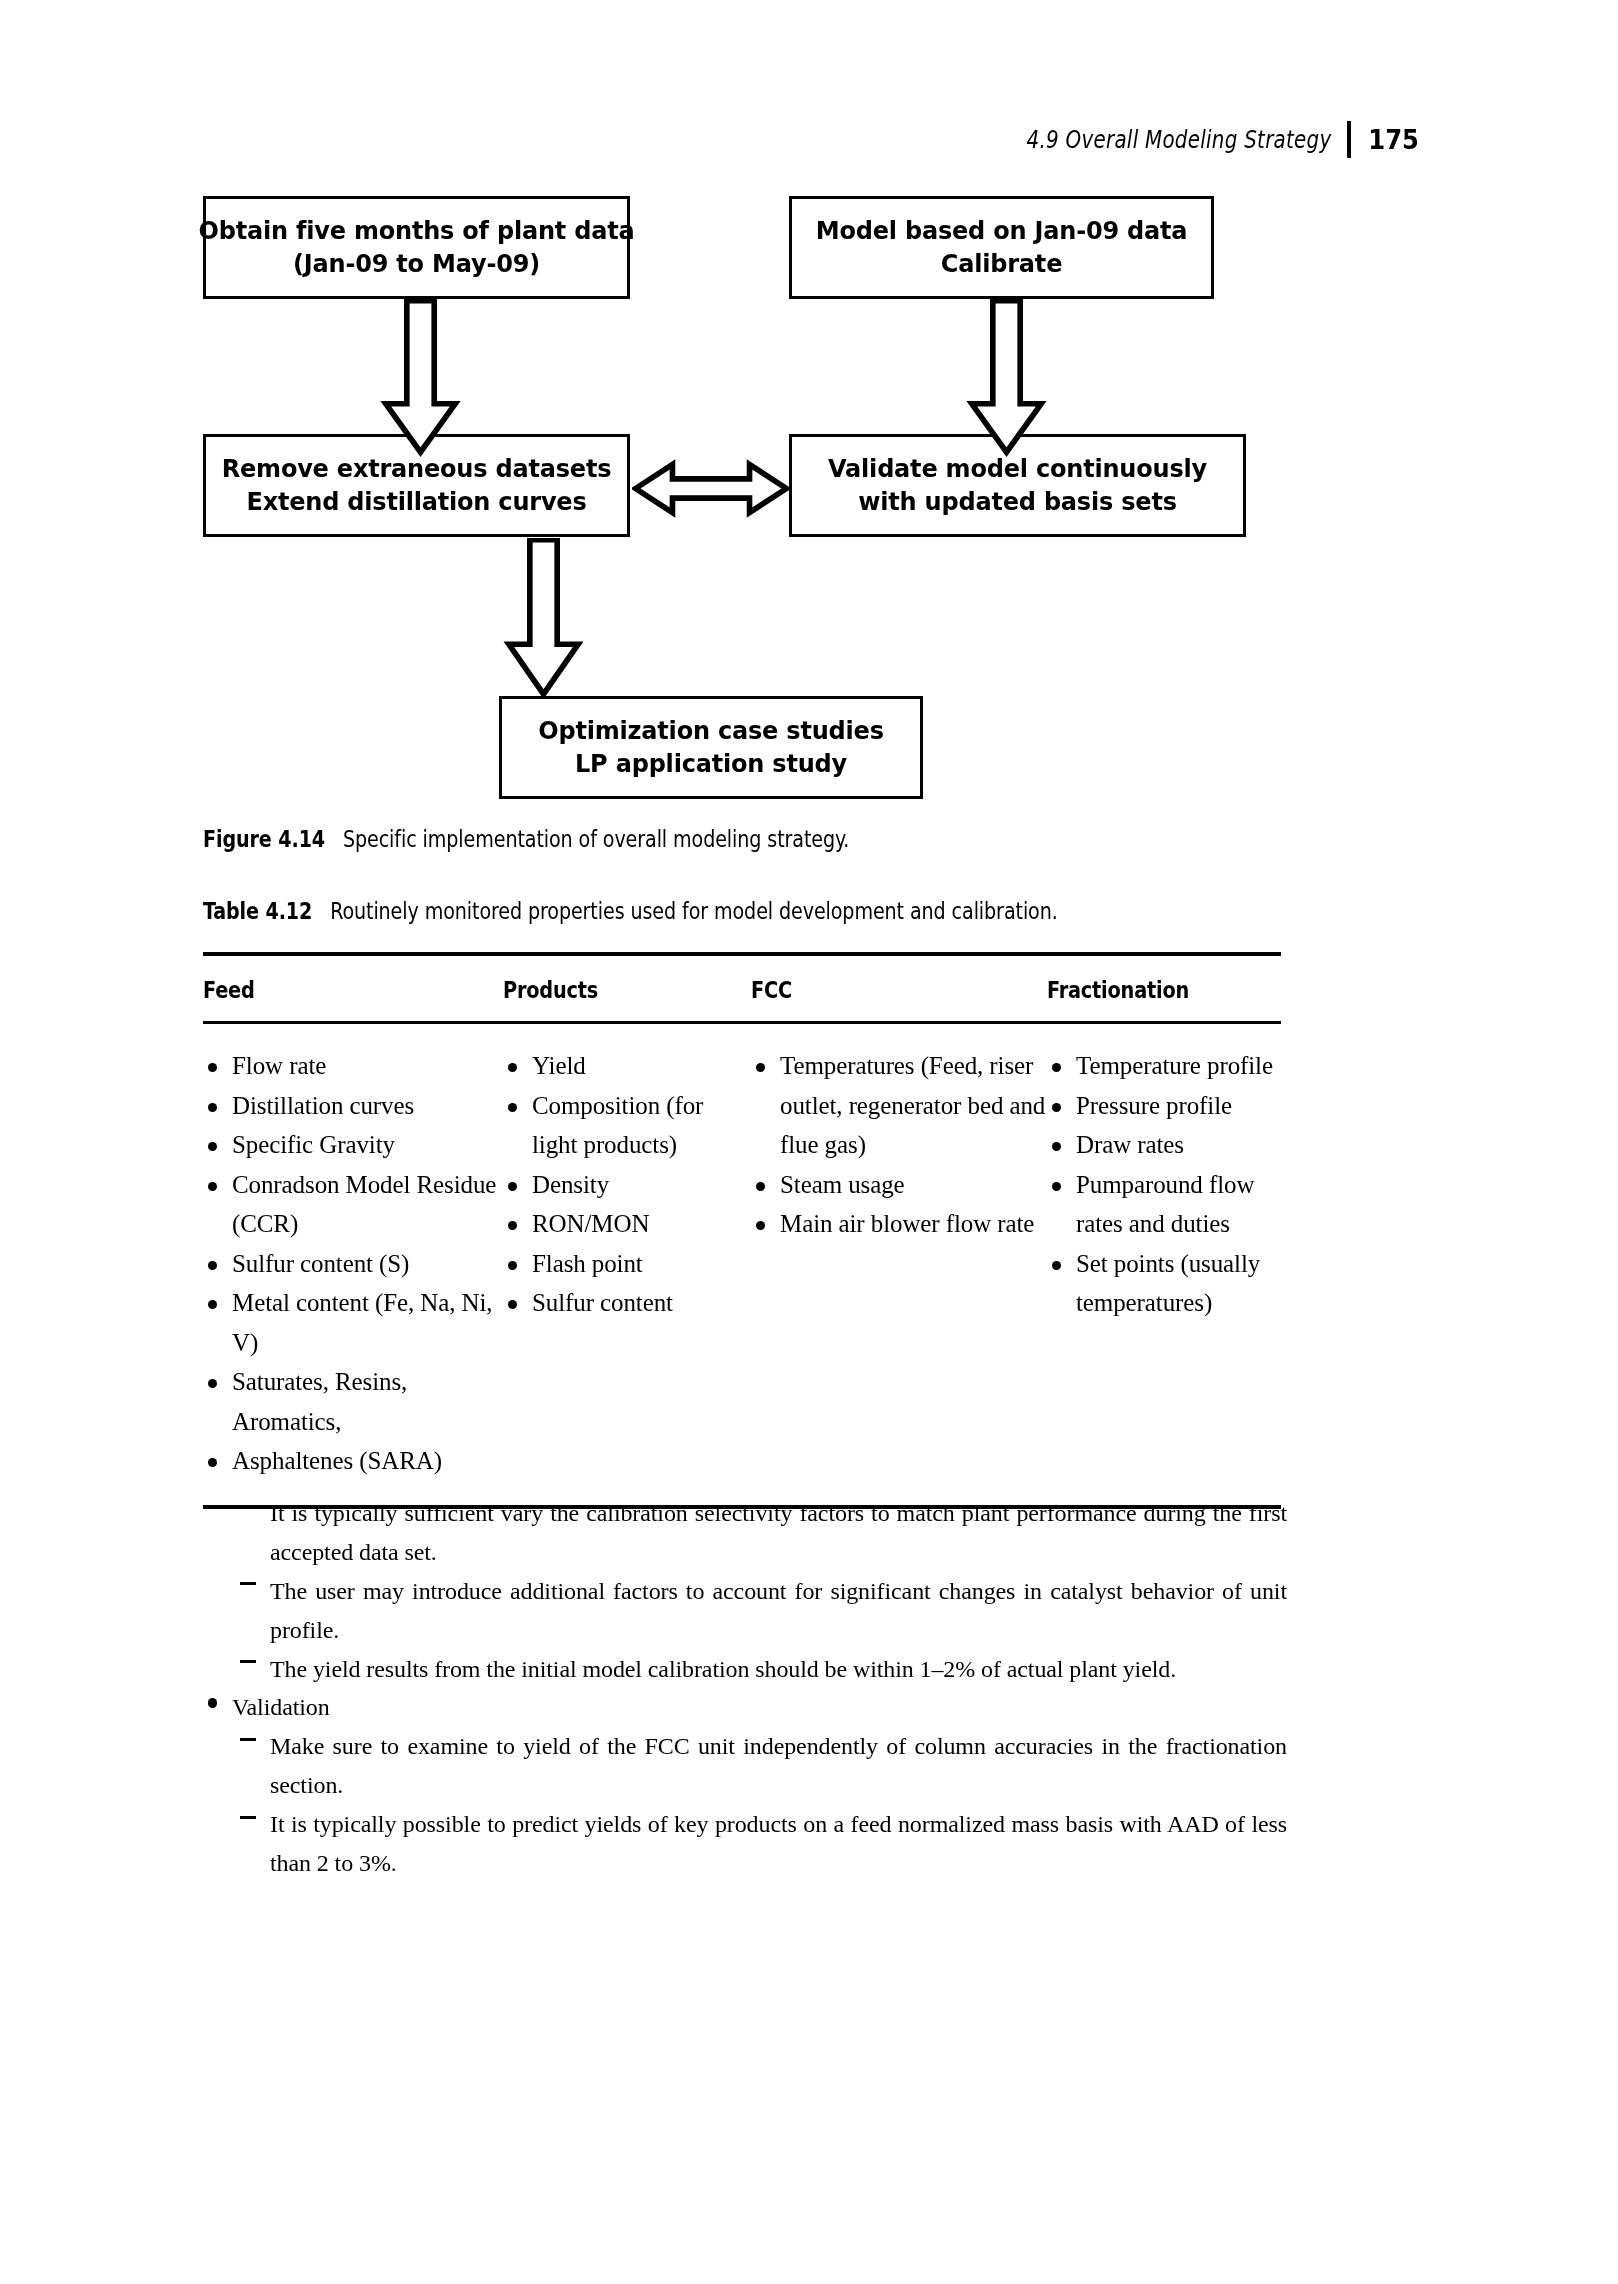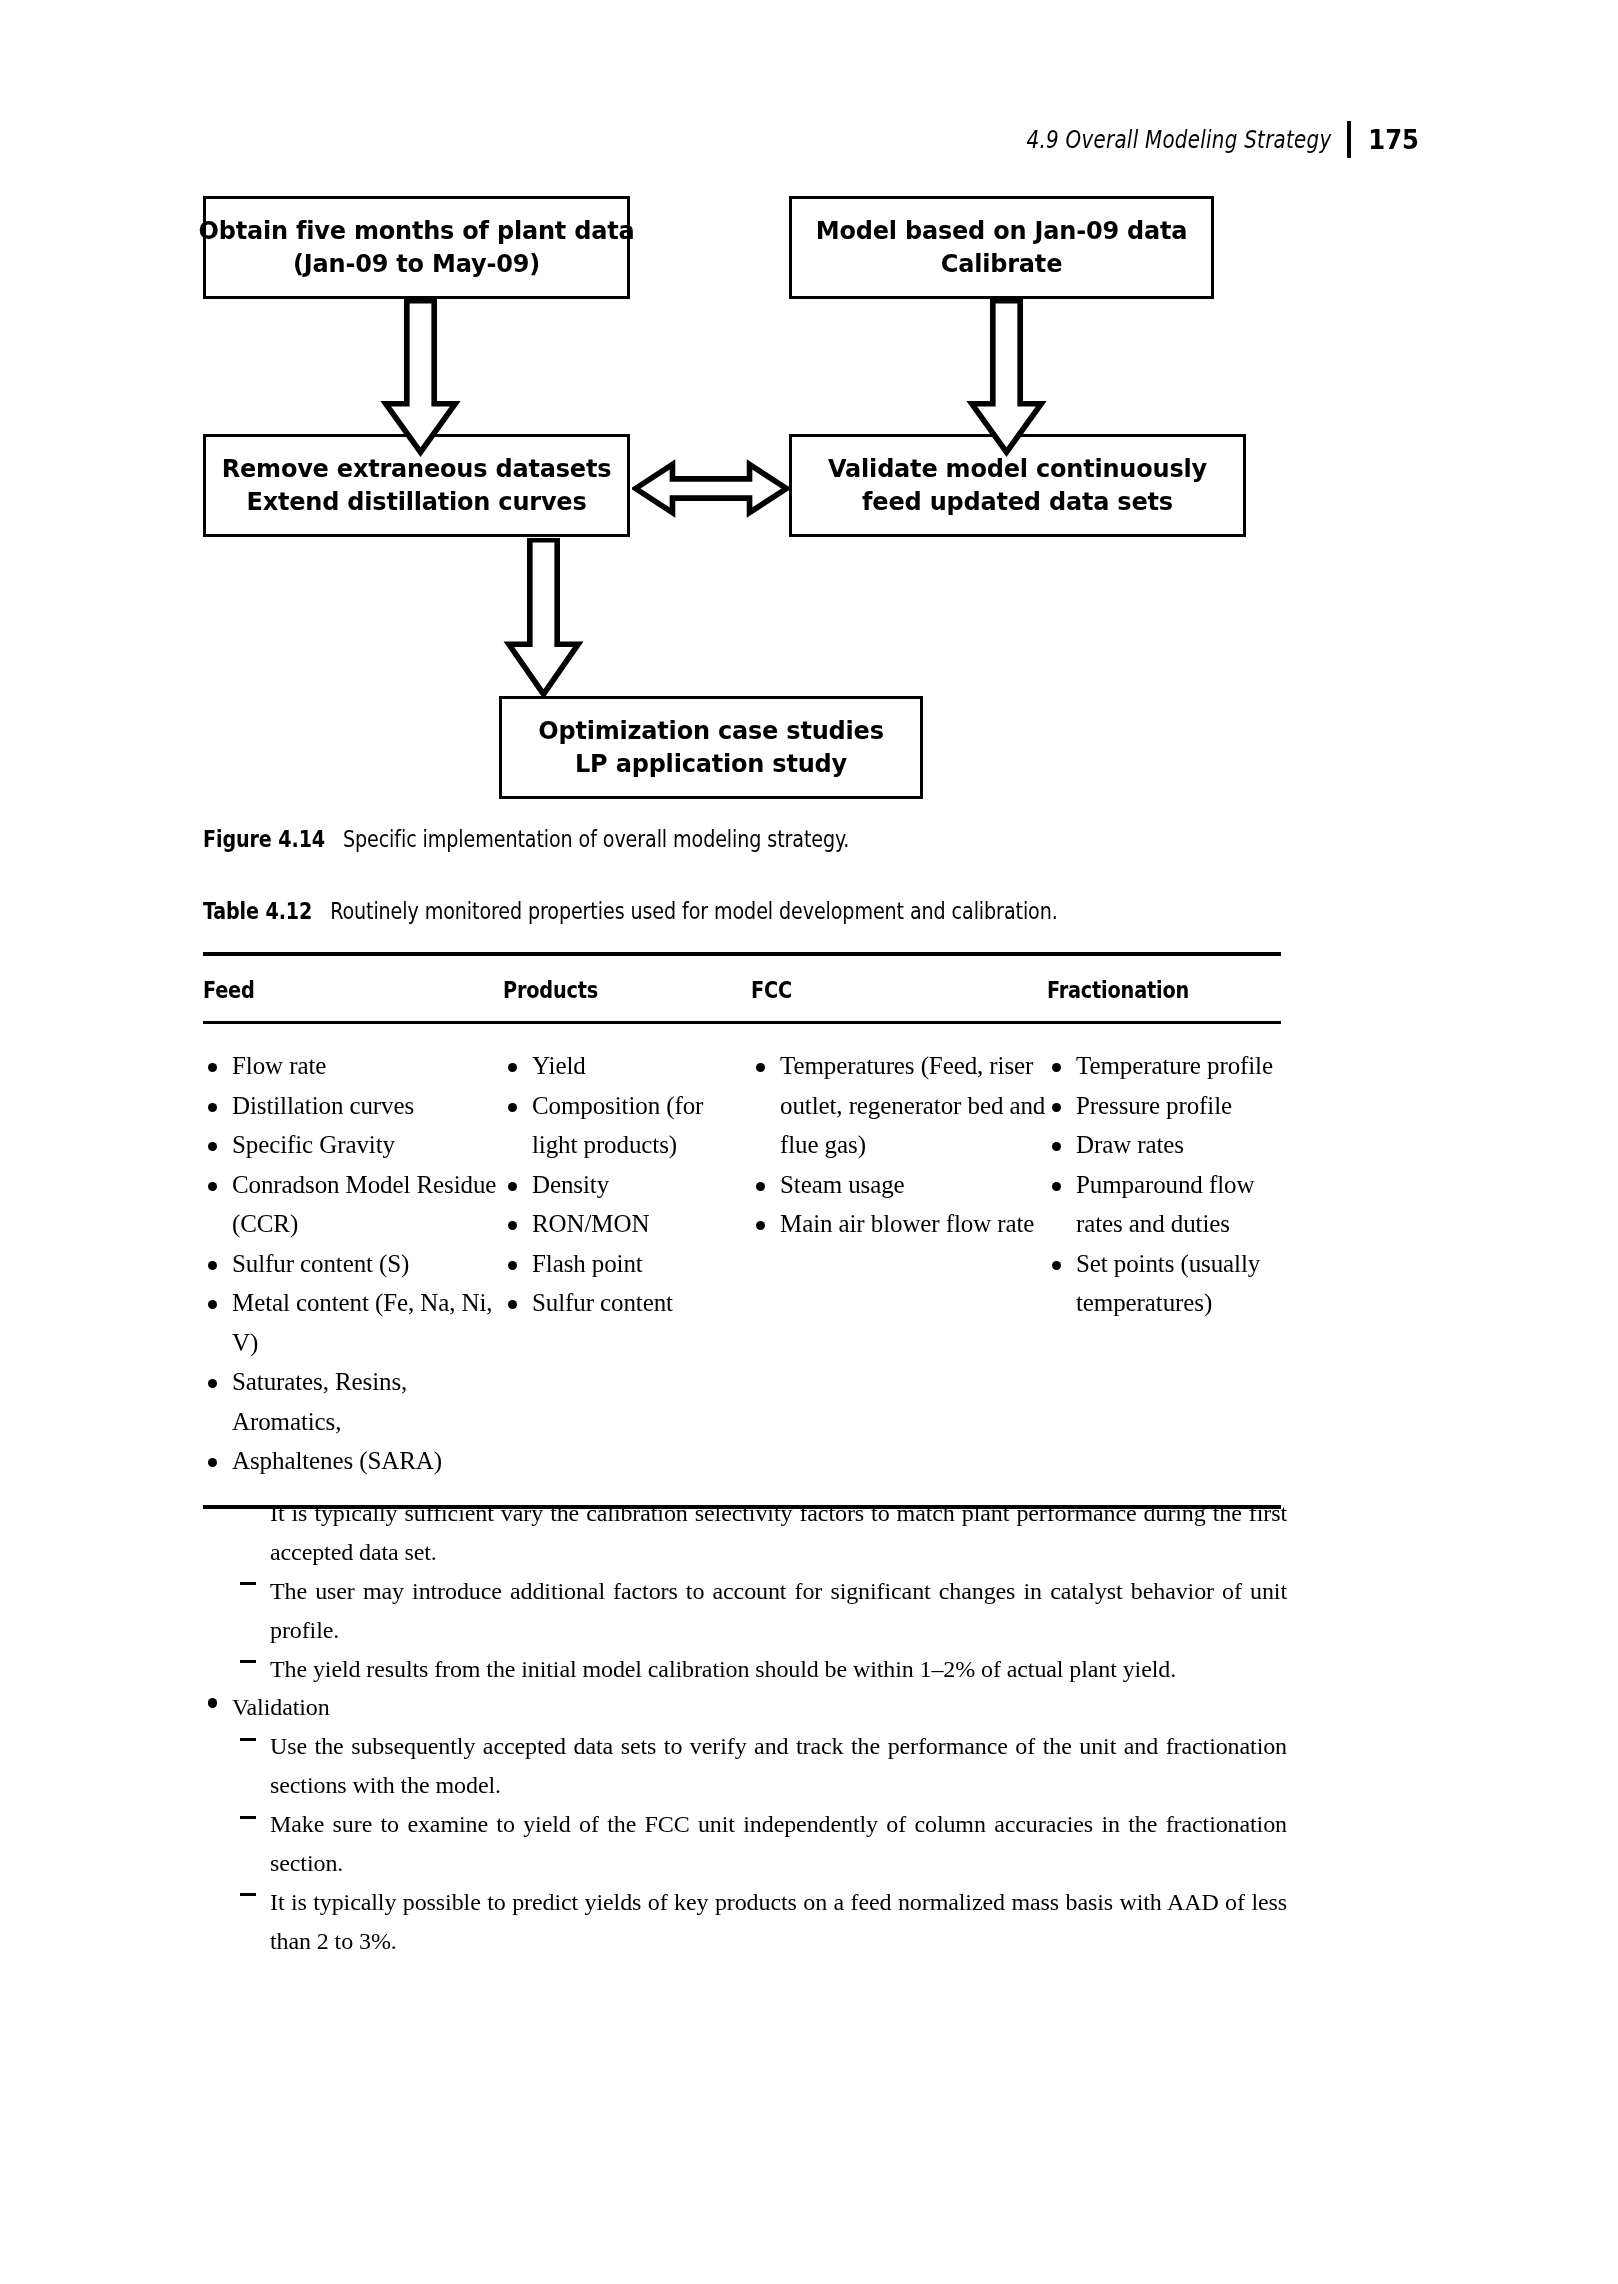--- a/index.html
+++ b/index.html
@@ -234,7 +234,7 @@
 
     <div class="fbox" id="box-validate">
       <span>Validate model continuously</span>
-      <span>feed updated data sets</span>
+      <span>with updated basis sets</span>
     </div>
 
     <div class="fbox" id="box-optim">

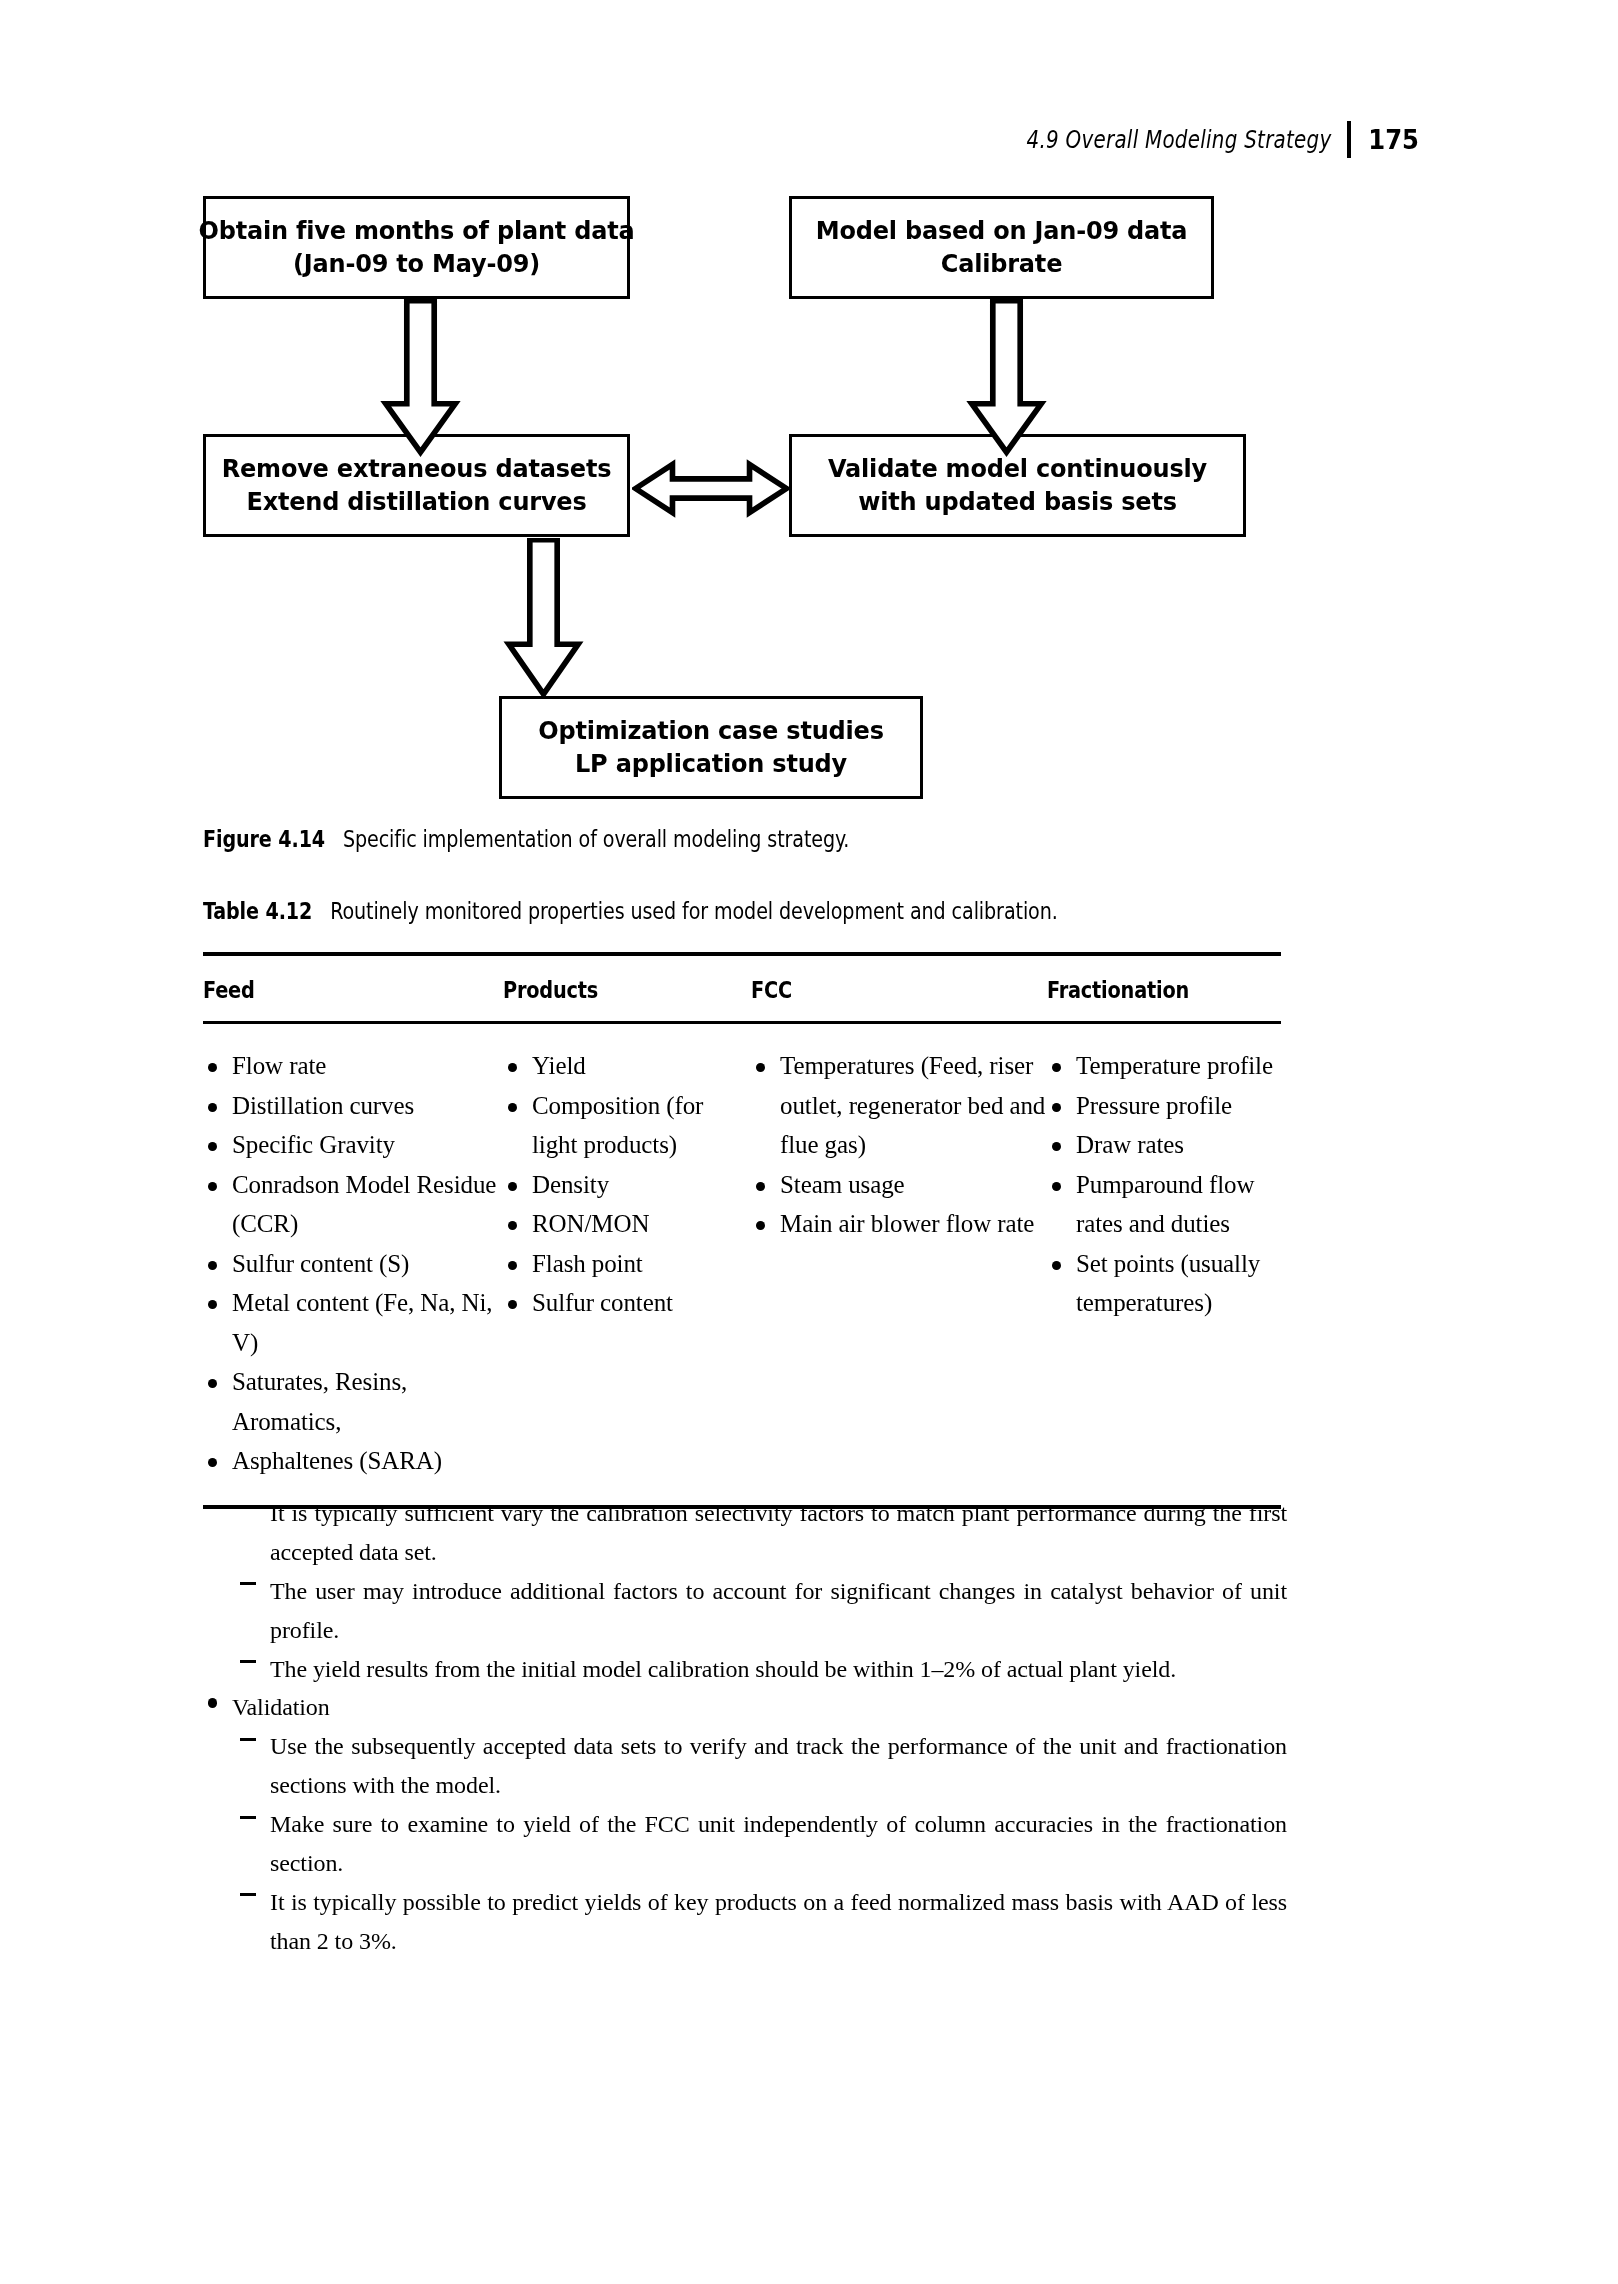--- a/index.html
+++ b/index.html
@@ -333,7 +333,7 @@
       <div class="item lvl2 justify"><span class="mark"></span><span>The user may introduce additional factors to account for significant changes in catalyst behavior of unit profile.</span></div>
       <div class="item lvl2 justify"><span class="mark"></span><span>The yield results from the initial model calibration should be within 1–2% of actual plant yield.</span></div>
       <div class="item lvl1"><span class="mark"></span><span>Validation</span></div>
-      <div class="item lvl2 justify"><span class="mark"></span><span>Use the subsequently accepted data sets to verify and track the performance of the unit and fractionation sections with the model.</span></div>
+      <div class="item lvl2 justify"><span class="mark"></span></div>
       <div class="item lvl2 justify"><span class="mark"></span><span>Make sure to examine to yield of the FCC unit independently of column accuracies in the fractionation section.</span></div>
       <div class="item lvl2 justify"><span class="mark"></span><span>It is typically possible to predict yields of key products on a feed normalized mass basis with AAD of less than 2 to 3%.</span></div>
     </div>

